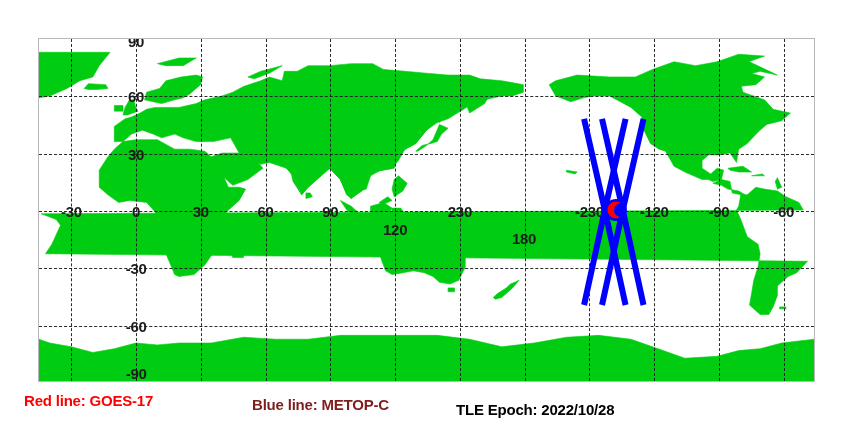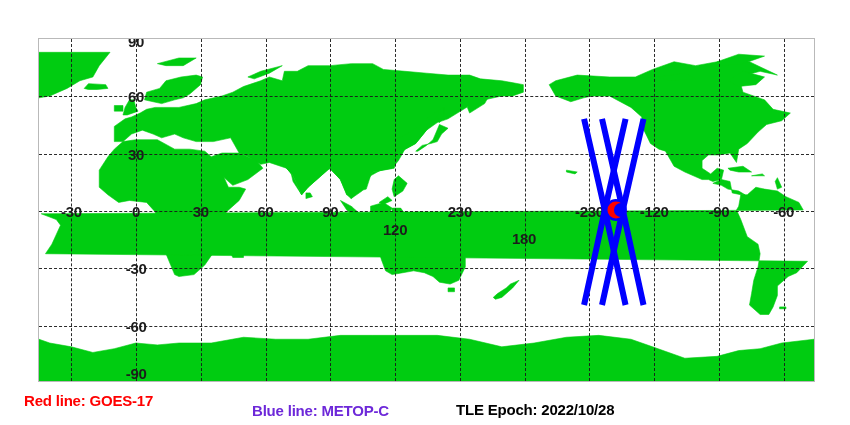--- a/index.html
+++ b/index.html
@@ -39,7 +39,7 @@
   .legend-item{position:absolute;font-size:15px;font-weight:bold;
                white-space:nowrap;letter-spacing:-0.2px;}
   #legend-red{left:24px;top:0;color:#ff0000;}
-  #legend-blue{left:252px;top:10px;color:#6d28d9;}
+  #legend-blue{left:252px;top:4px;color:#7f1d1d;}
   #legend-epoch{left:456px;top:9px;color:#000000;}
 </style>
 </head>

